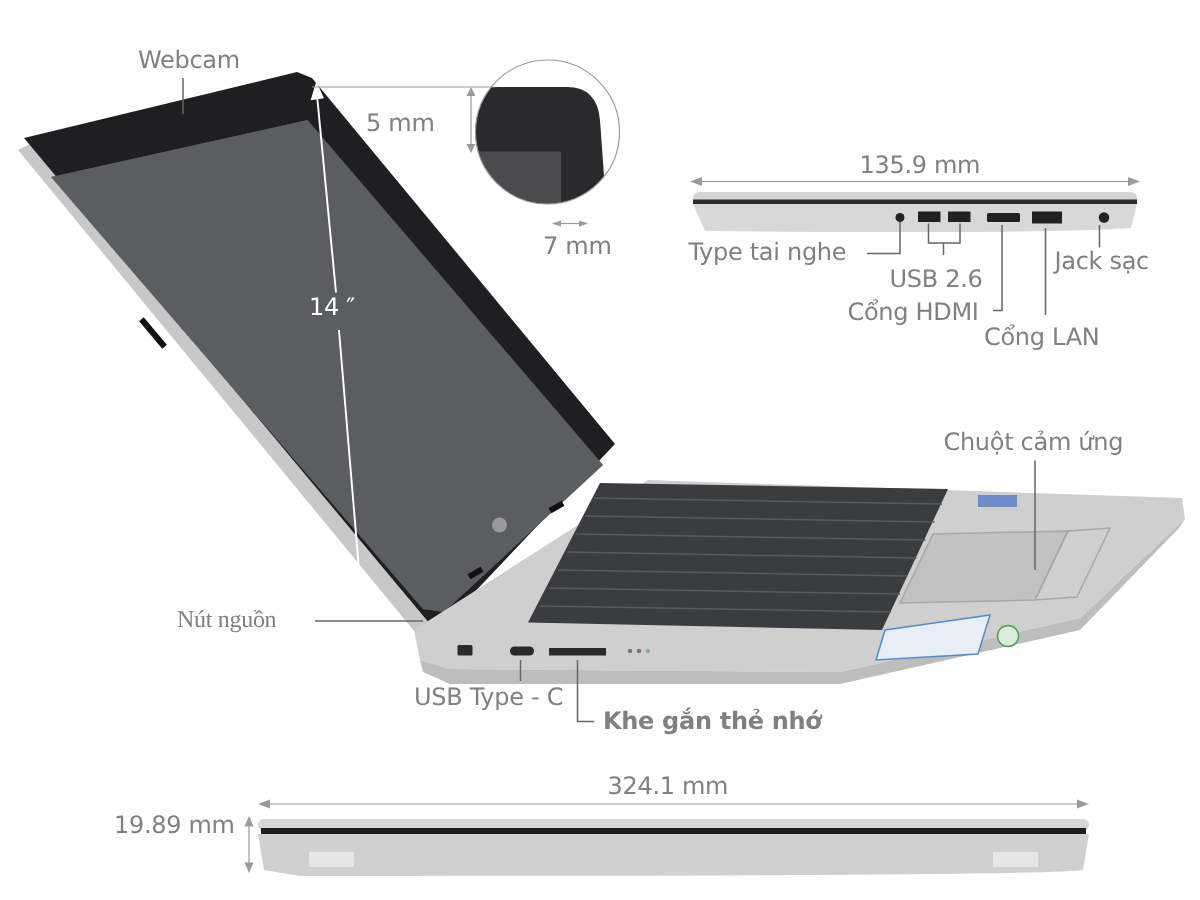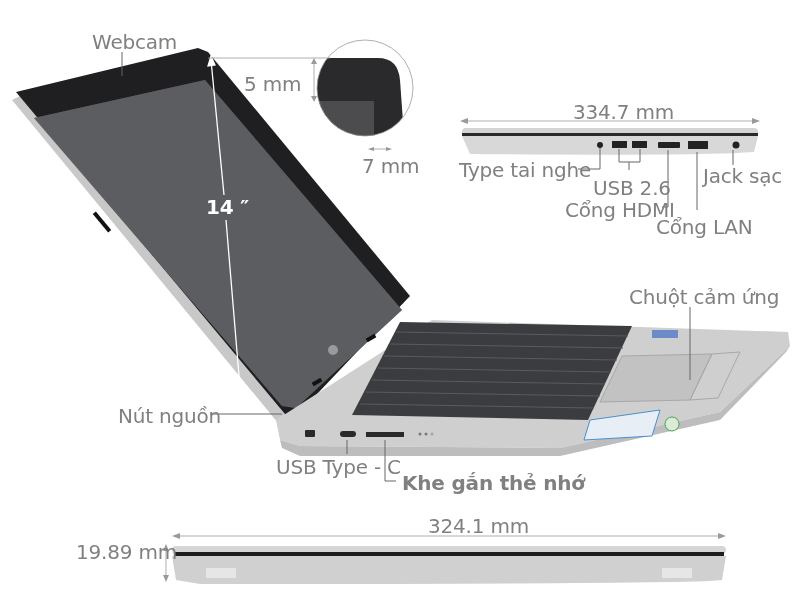--- a/index.html
+++ b/index.html
@@ -10,7 +10,7 @@
       color: #7a7a7a;
     }
     .label {
-      position: absolute; font-size: 20px; color: #808080; white-space: nowrap;
+      position: absolute; font-size: 16px; color: #808080; white-space: nowrap;
       letter-spacing: -0.2px; line-height: 1;
     }
     svg.art { position: absolute; left: 0; top: 0; }

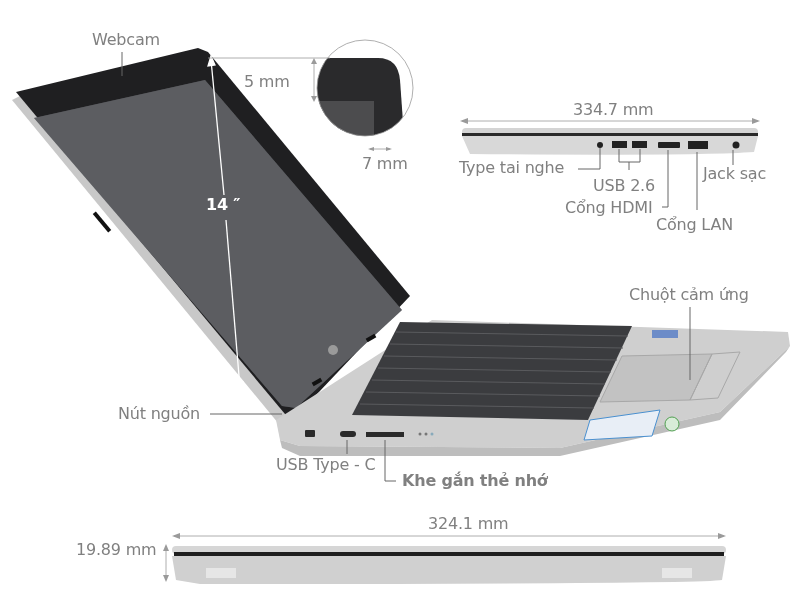--- a/index.html
+++ b/index.html
@@ -149,7 +149,7 @@
 <div class="label" style="left:402px; top:473px;font-weight:bold;">Khe gắn thẻ nhớ</div>
 <div class="label" style="left:629px; top:287px;">Chuột cảm ứng</div>
 
-<div class="label" style="left:573px; top:102px;">334.7 mm</div>
+<div class="label" style="left:573px; top:102px;">135.9 mm</div>
 <div class="label" style="left:459px; top:160px;">Type tai nghe</div>
 <div class="label" style="left:593px; top:178px;">USB 2.6</div>
 <div class="label" style="left:565px; top:200px;">Cổng HDMI</div>

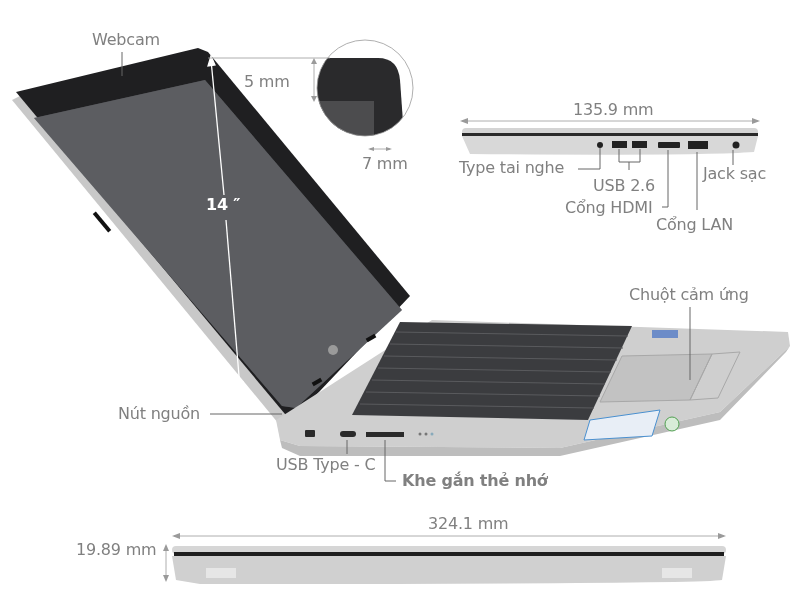--- a/index.html
+++ b/index.html
@@ -143,7 +143,7 @@
 <div class="label" style="left:92px; top:32px;">Webcam</div>
 <div class="label" style="left:244px; top:74px;">5 mm</div>
 <div class="label" style="left:362px; top:156px;">7 mm</div>
-<div class="label" style="left:206px; top:197px; color:#ffffff;font-weight:bold;">14 ″</div>
+<div class="label" style="left:206px; top:197px; color:#ffffff;">14 ″</div>
 <div class="label" style="left:118px; top:406px;">Nút nguồn</div>
 <div class="label" style="left:276px; top:457px;">USB Type - C</div>
 <div class="label" style="left:402px; top:473px;font-weight:bold;">Khe gắn thẻ nhớ</div>

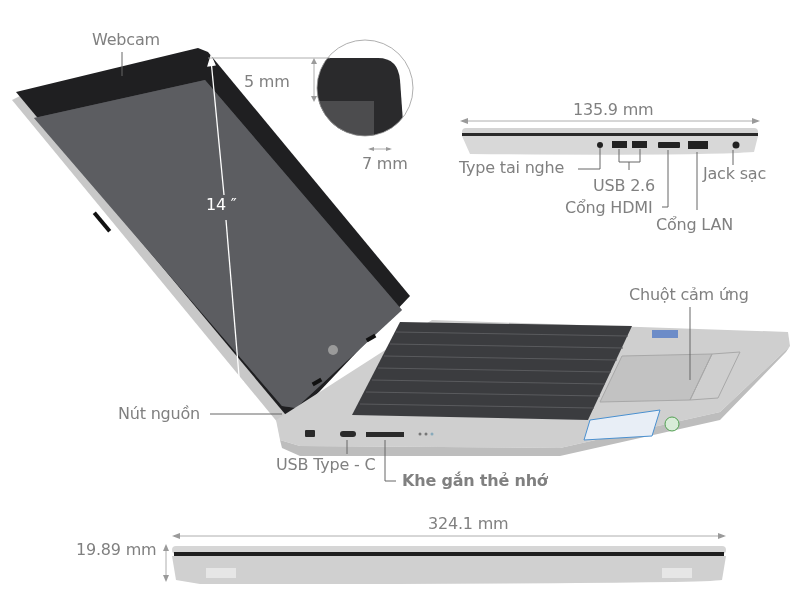--- a/index.html
+++ b/index.html
@@ -144,7 +144,7 @@
 <div class="label" style="left:244px; top:74px;">5 mm</div>
 <div class="label" style="left:362px; top:156px;">7 mm</div>
 <div class="label" style="left:206px; top:197px; color:#ffffff;">14 ″</div>
-<div class="label" style="left:118px; top:406px;">Nút nguồn</div>
+<div class="label" style="left:118px; top:406px;font-family:Liberation Serif, serif;">Nút nguồn</div>
 <div class="label" style="left:276px; top:457px;">USB Type - C</div>
 <div class="label" style="left:402px; top:473px;font-weight:bold;">Khe gắn thẻ nhớ</div>
 <div class="label" style="left:629px; top:287px;">Chuột cảm ứng</div>

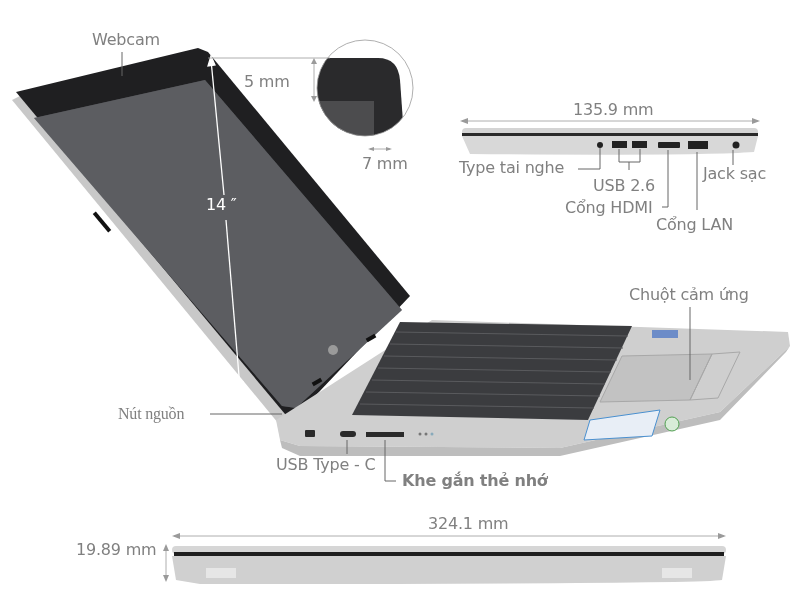--- a/index.html
+++ b/index.html
@@ -156,7 +156,7 @@
 <div class="label" style="left:656px; top:217px;">Cổng LAN</div>
 <div class="label" style="left:703px; top:166px;">Jack sạc</div>
 
-<div class="label" style="left:428px; top:516px;text-align:center;">324.1 mm</div>
+<div class="label" style="left:405px; top:516px;text-align:center;">324.1 mm</div>
 <div class="label" style="left:76px; top:542px;">19.89 mm</div>
 
 </body></html>

